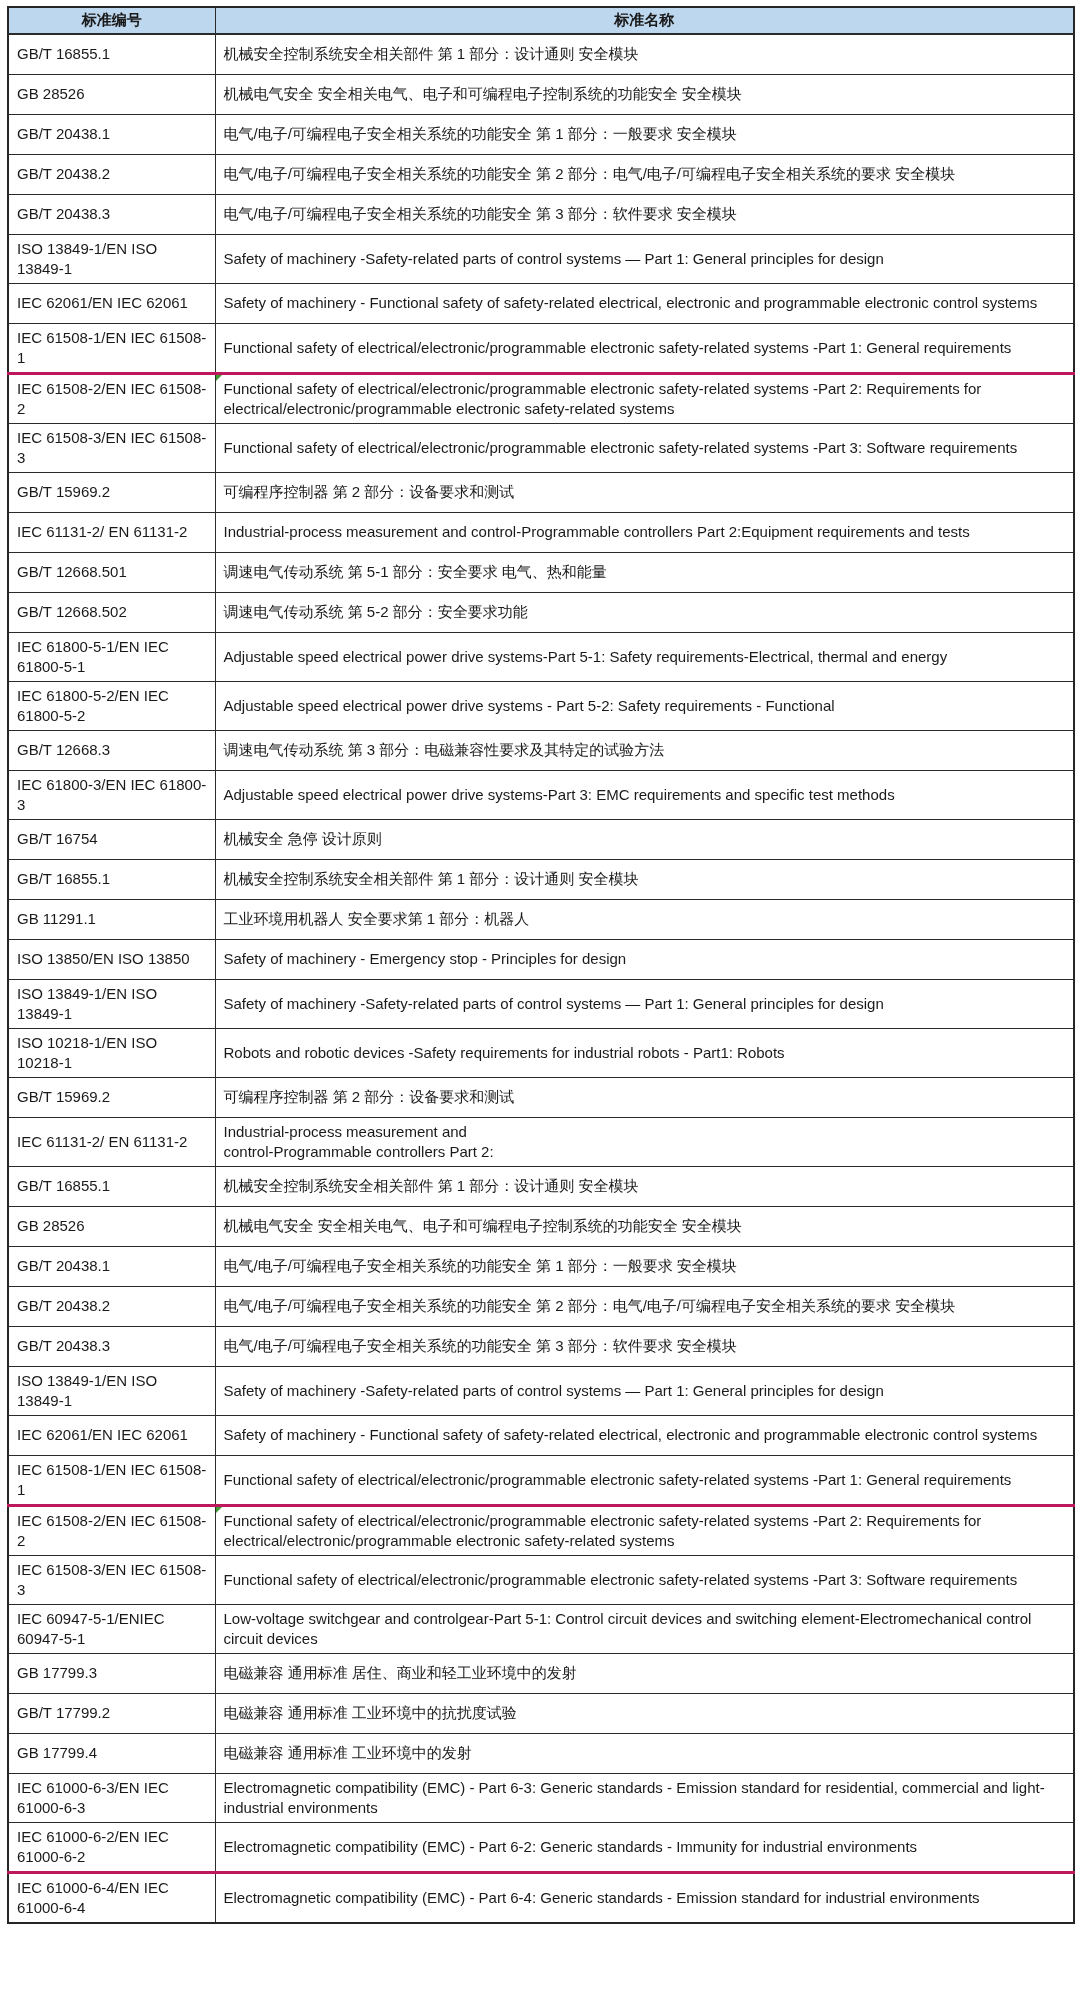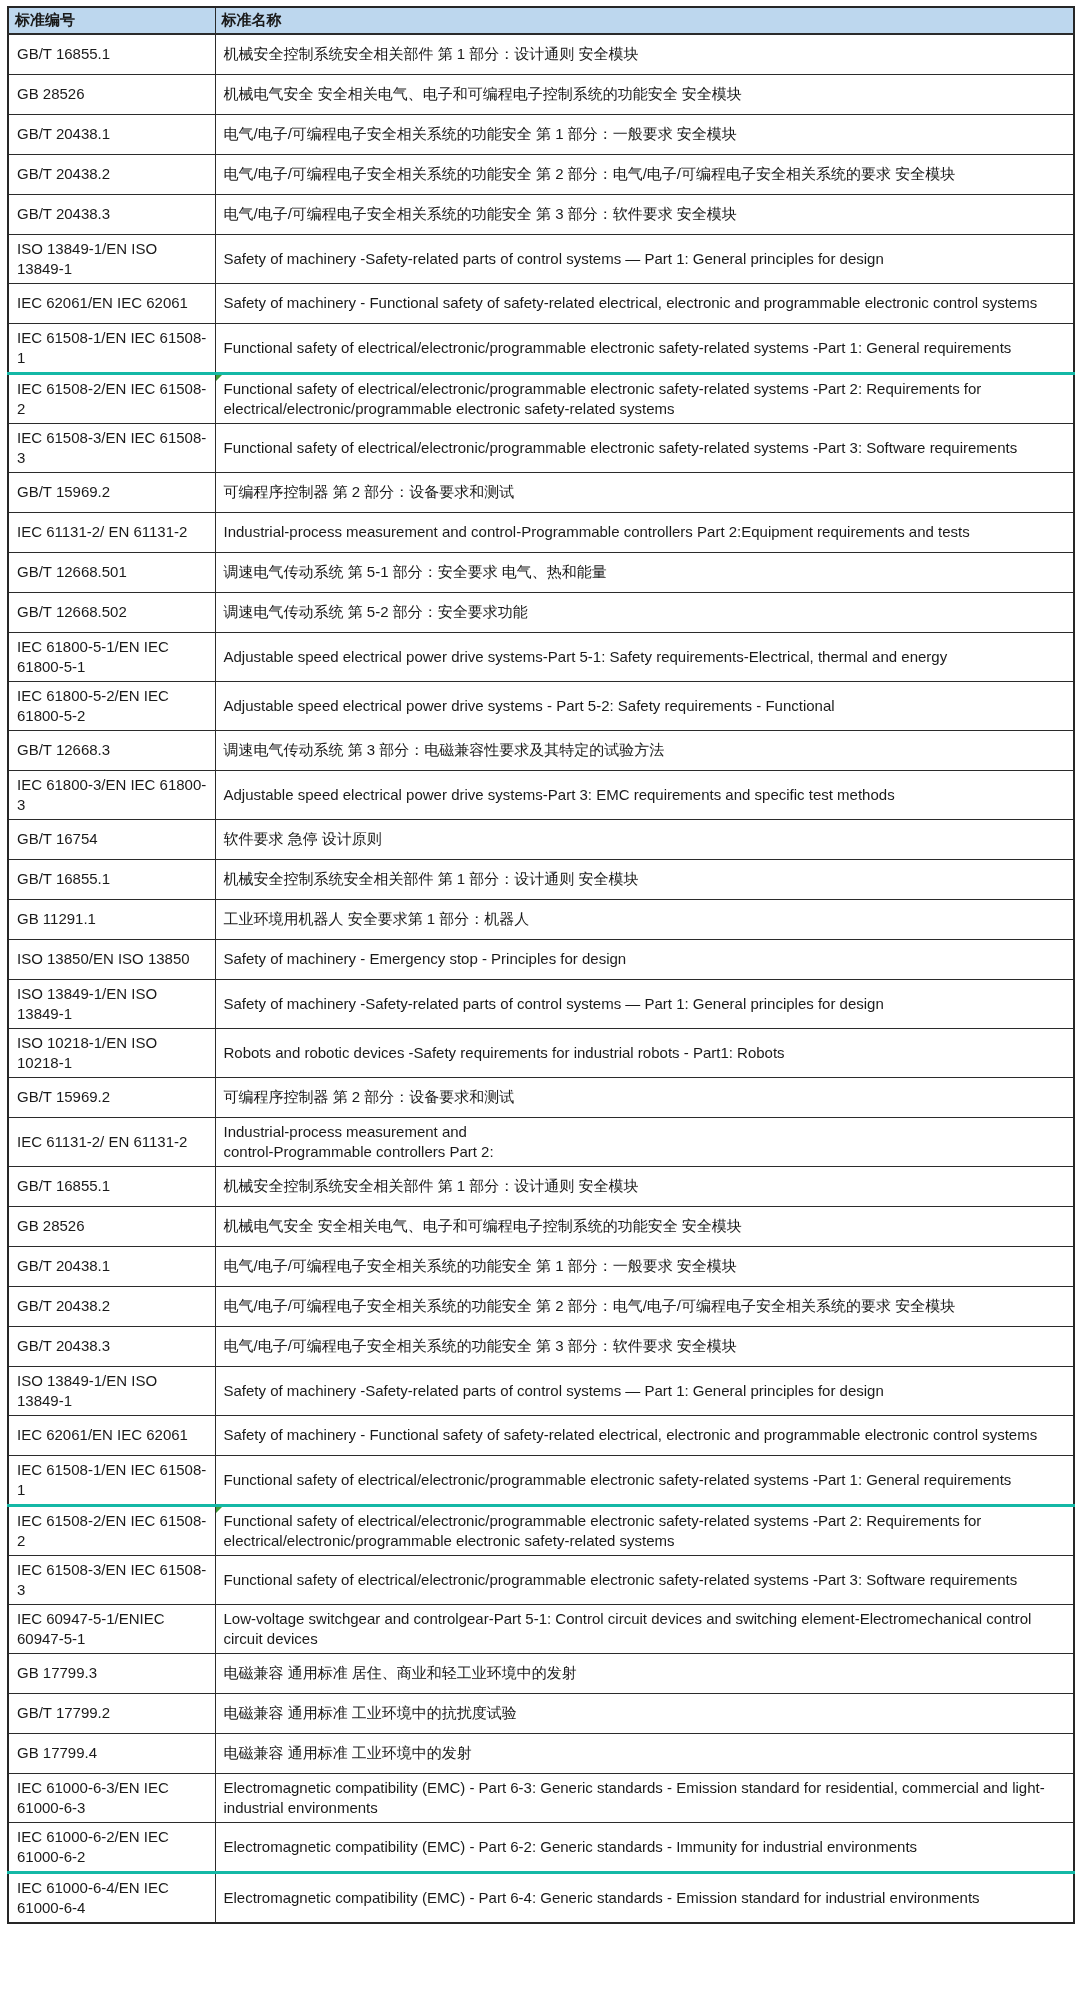--- a/index.html
+++ b/index.html
@@ -32,7 +32,7 @@
     background: #BDD7EE;
     height: 27px;
     font-weight: bold;
-    text-align: left;
+    text-align: center;
     vertical-align: middle;
     padding: 2px 6px;
     border-bottom-width: 2px;

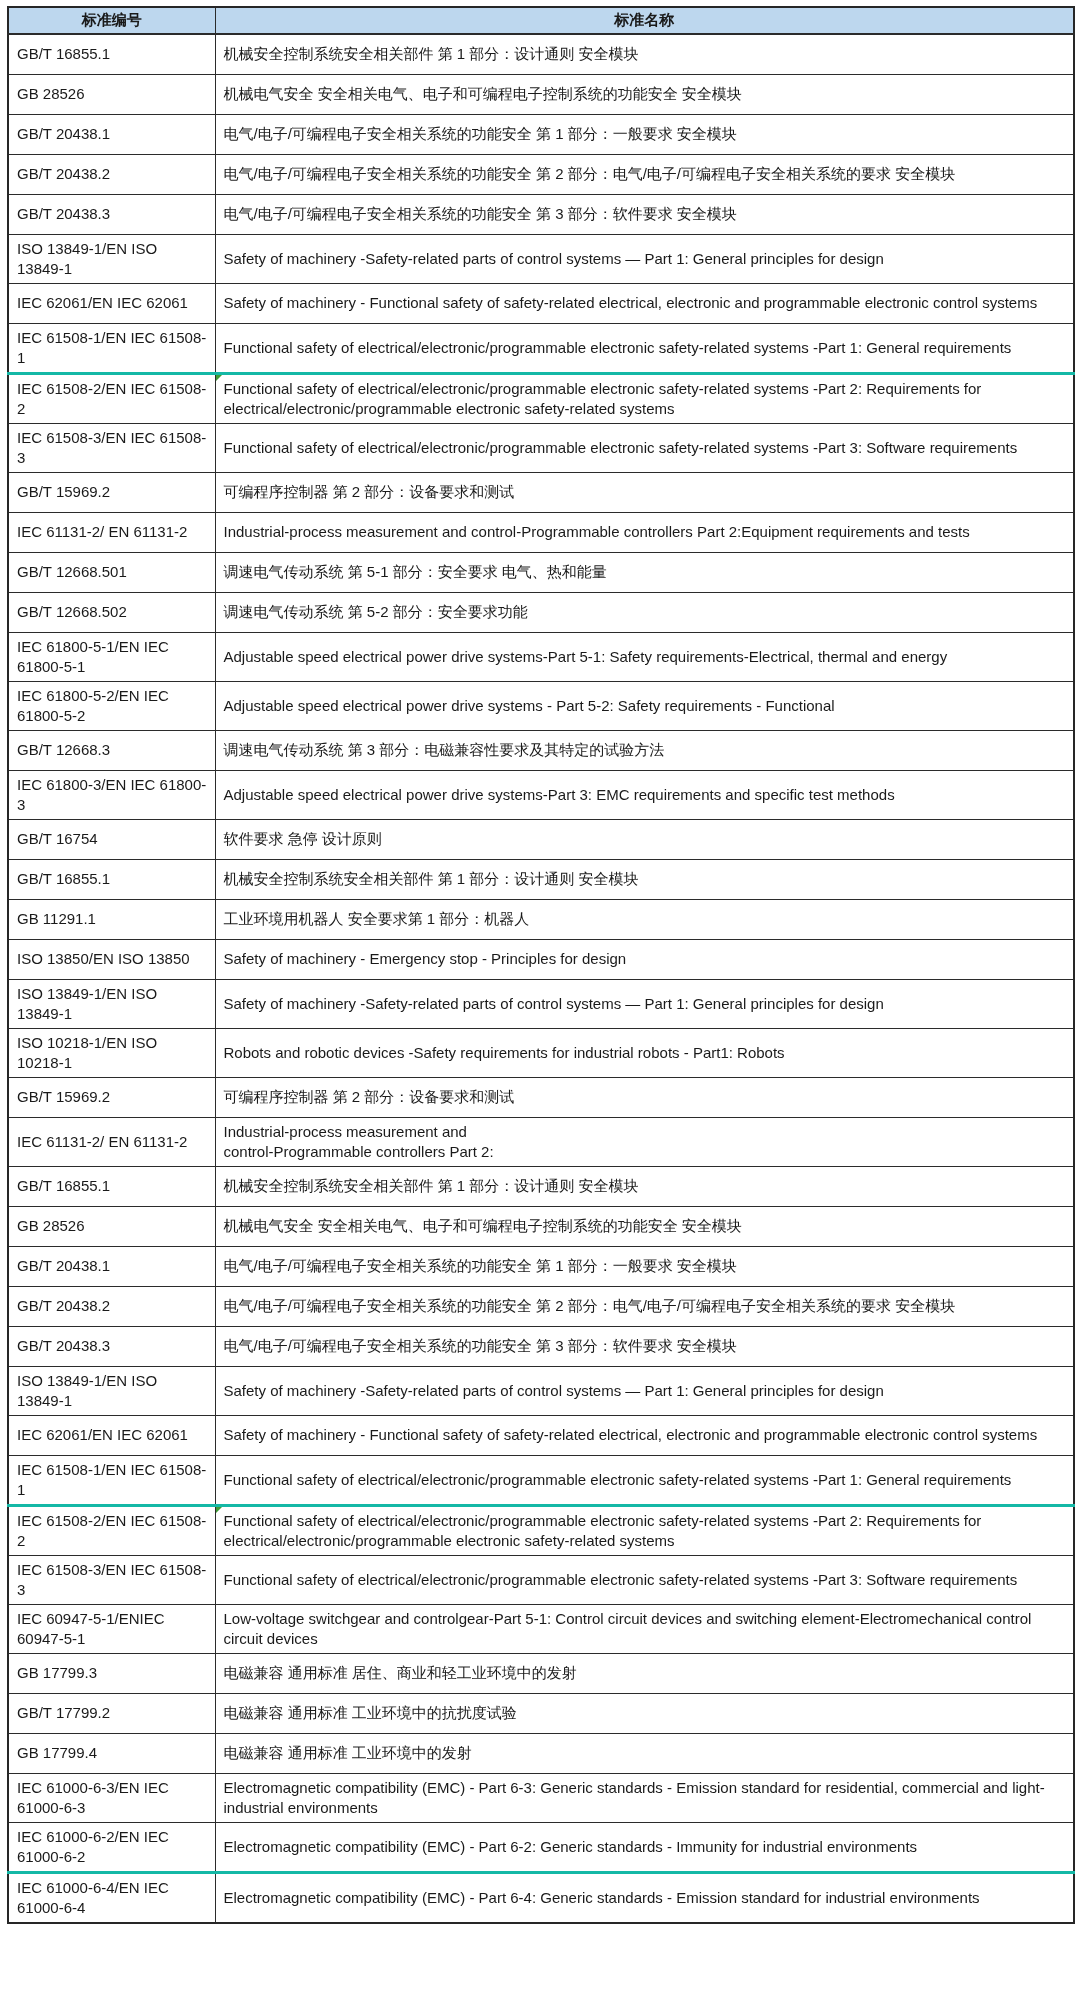--- a/index.html
+++ b/index.html
@@ -50,7 +50,7 @@
     margin-left: 32px;
   }
   tr.divider td {
-    border-top: 3px solid #14b8a6;
+    border-top: 3px solid #be185d;
   }
   td.comment::before {
     content: "";

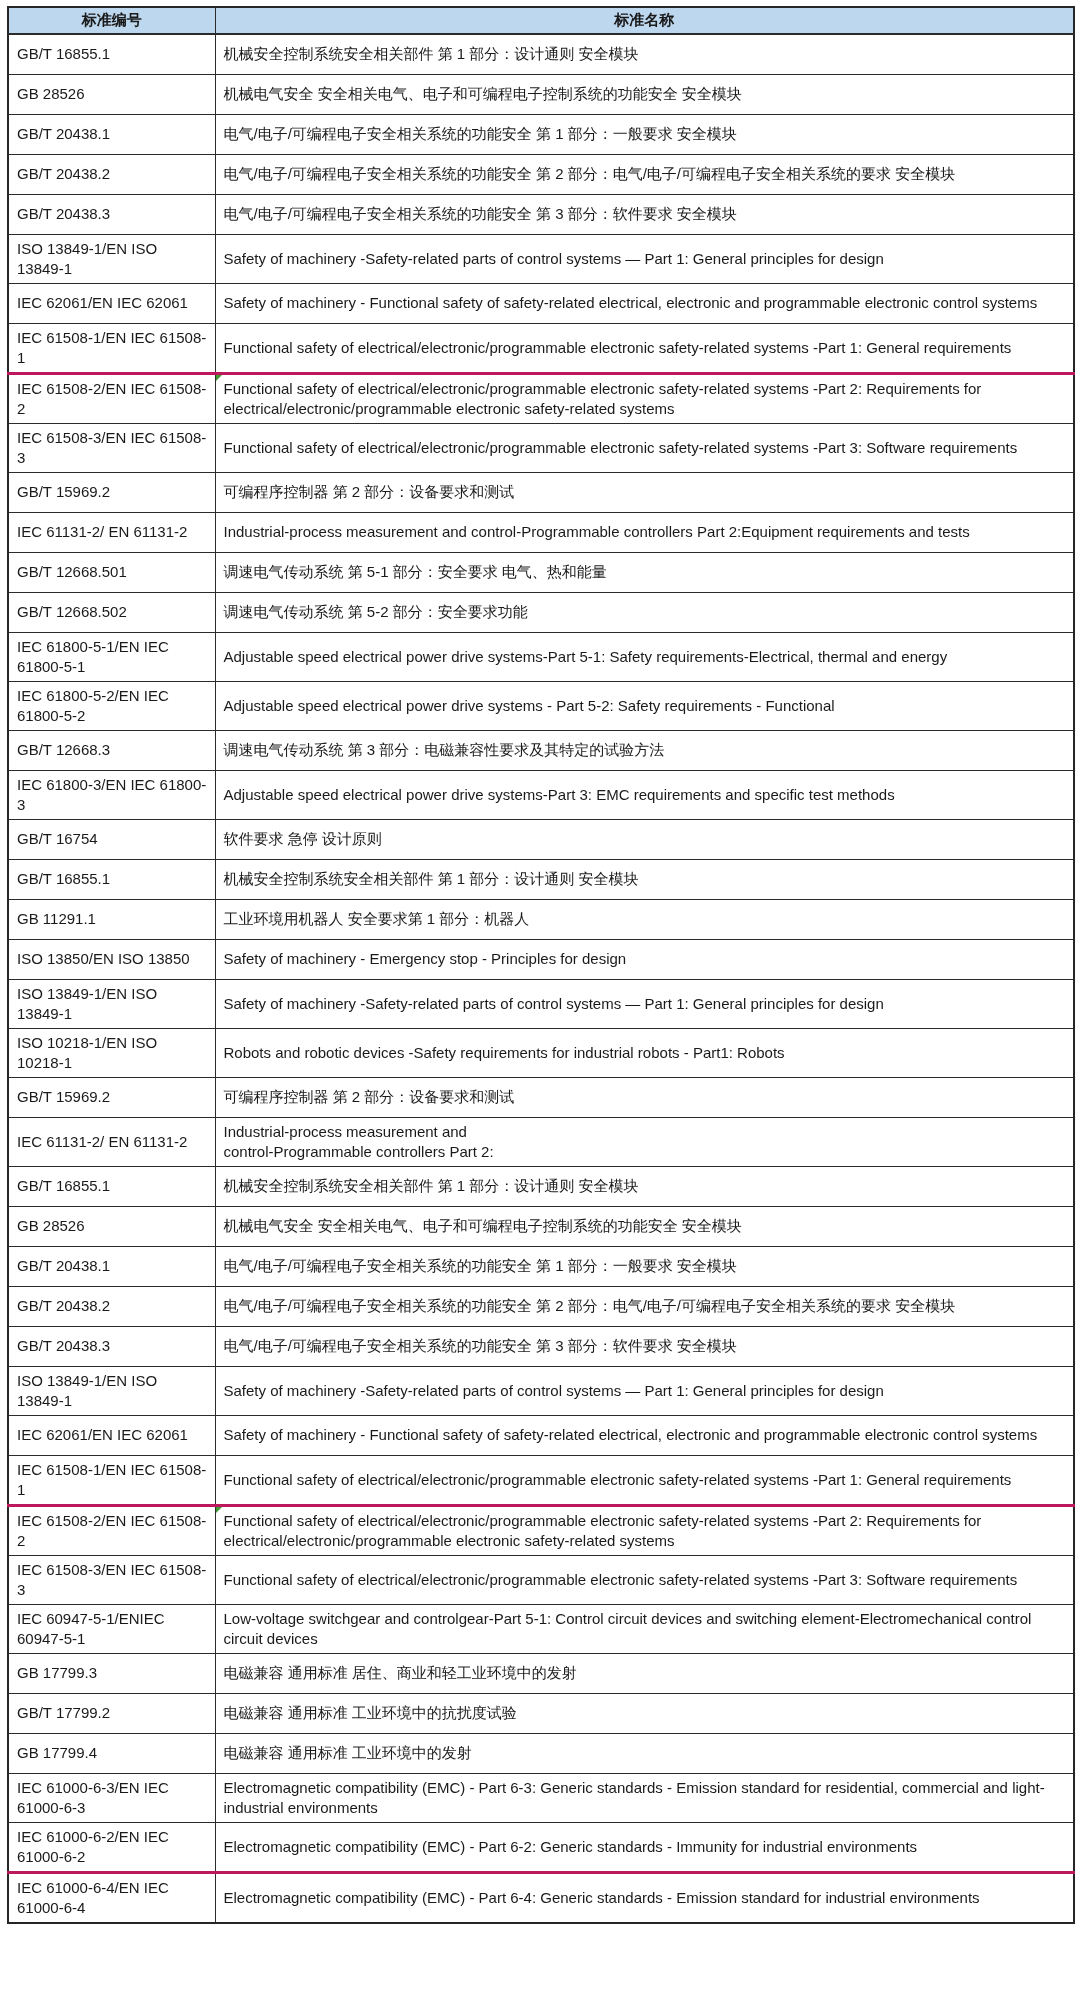--- a/index.html
+++ b/index.html
@@ -171,7 +171,7 @@
 
   <tr>
     <td class="code-cell">GB/T 16754</td>
-    <td class="name-cell">软件要求 急停 设计原则</td>
+    <td class="name-cell">机械安全 急停 设计原则</td>
   </tr>
 
   <tr>

